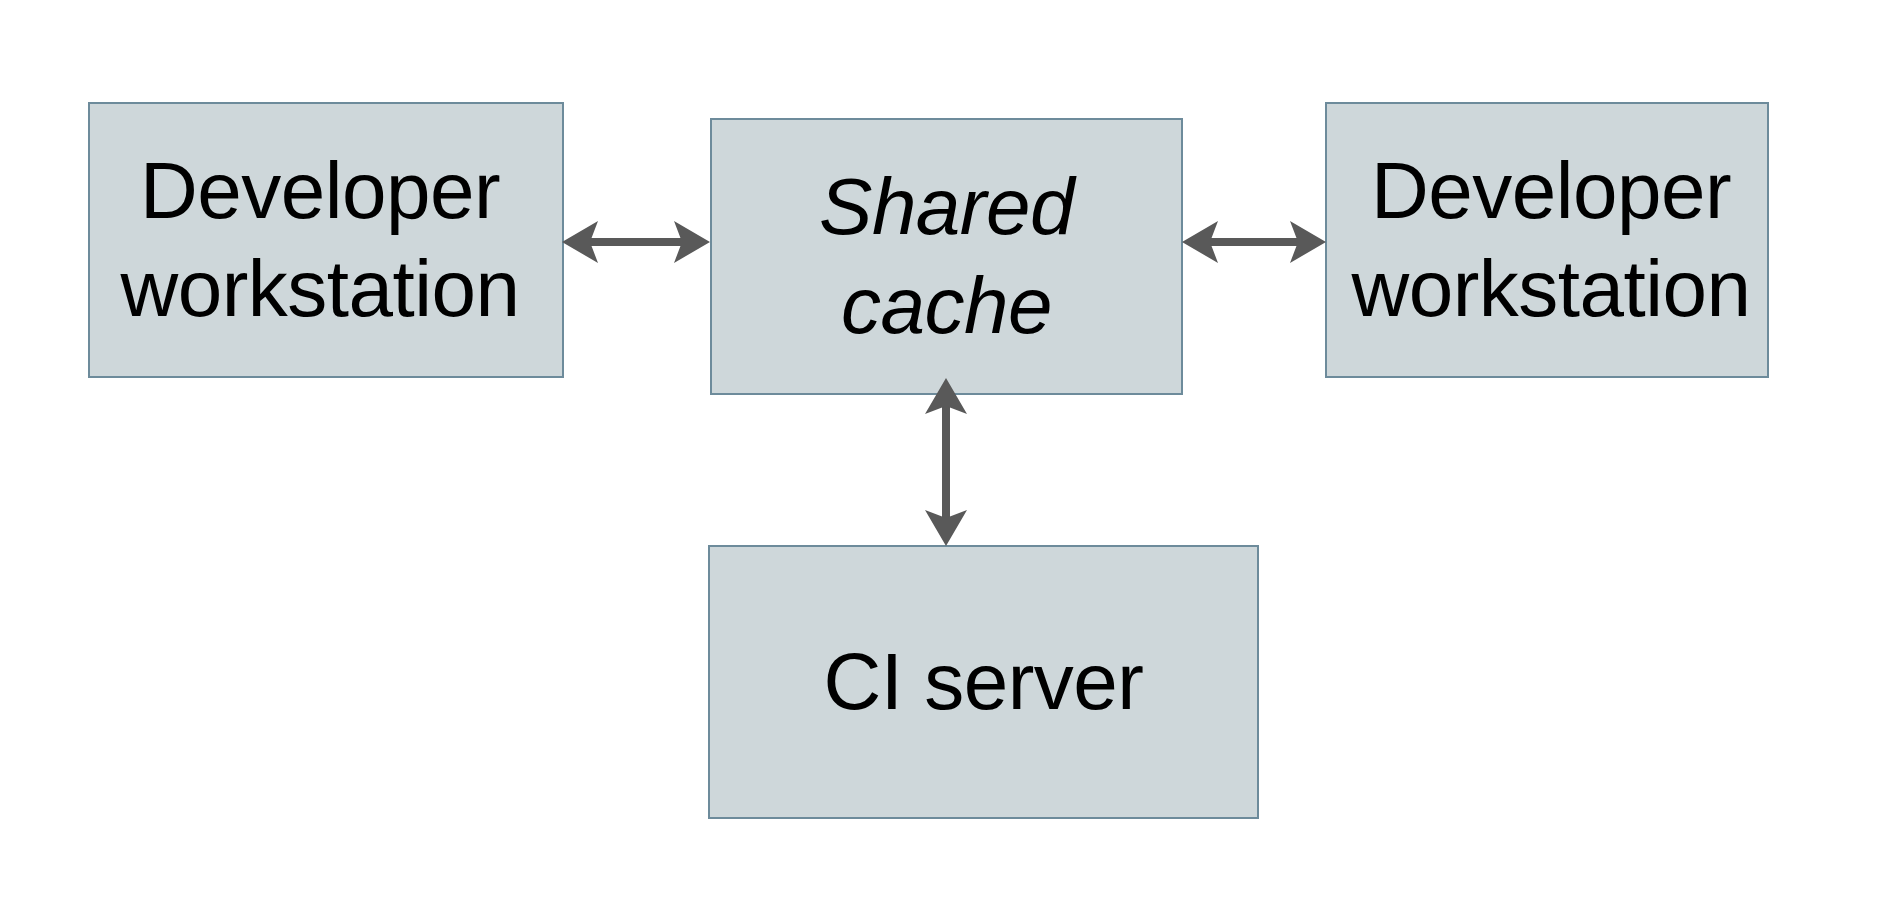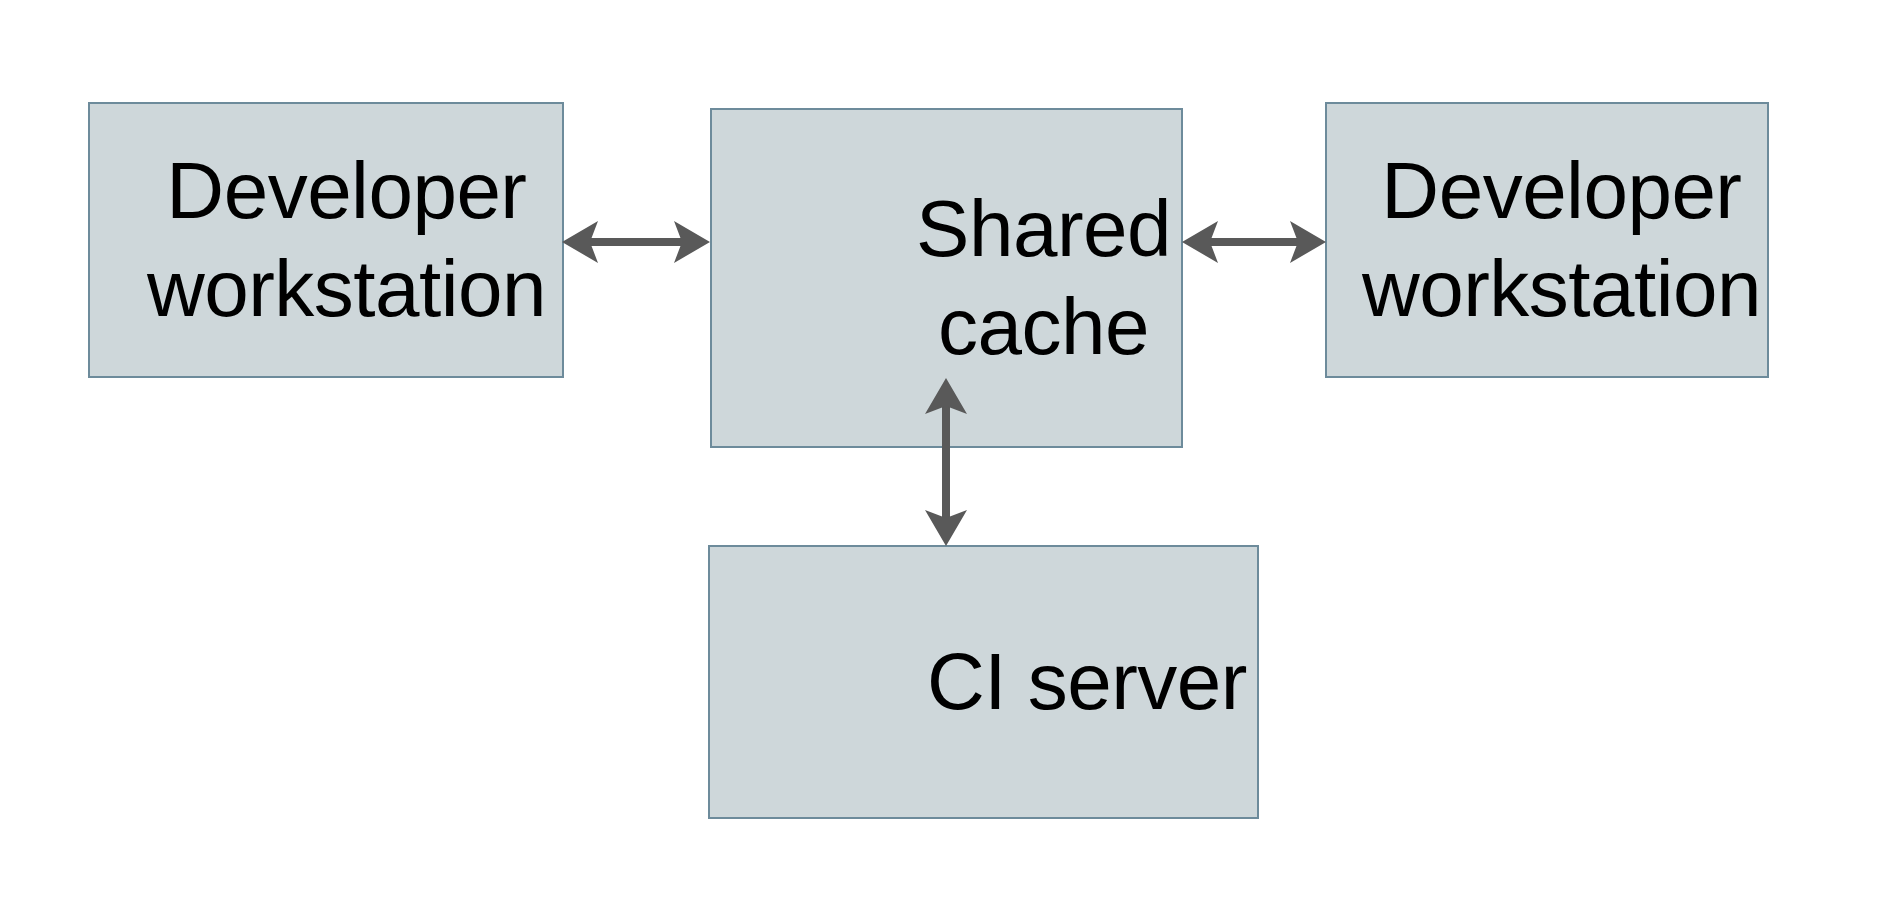--- a/index.html
+++ b/index.html
@@ -25,7 +25,7 @@
     border: 2px solid #6d8b9b;
     display: flex;
     align-items: center;
-    justify-content: flex-end;
+    justify-content: center;
     text-align: center;
   }
   .node-label {

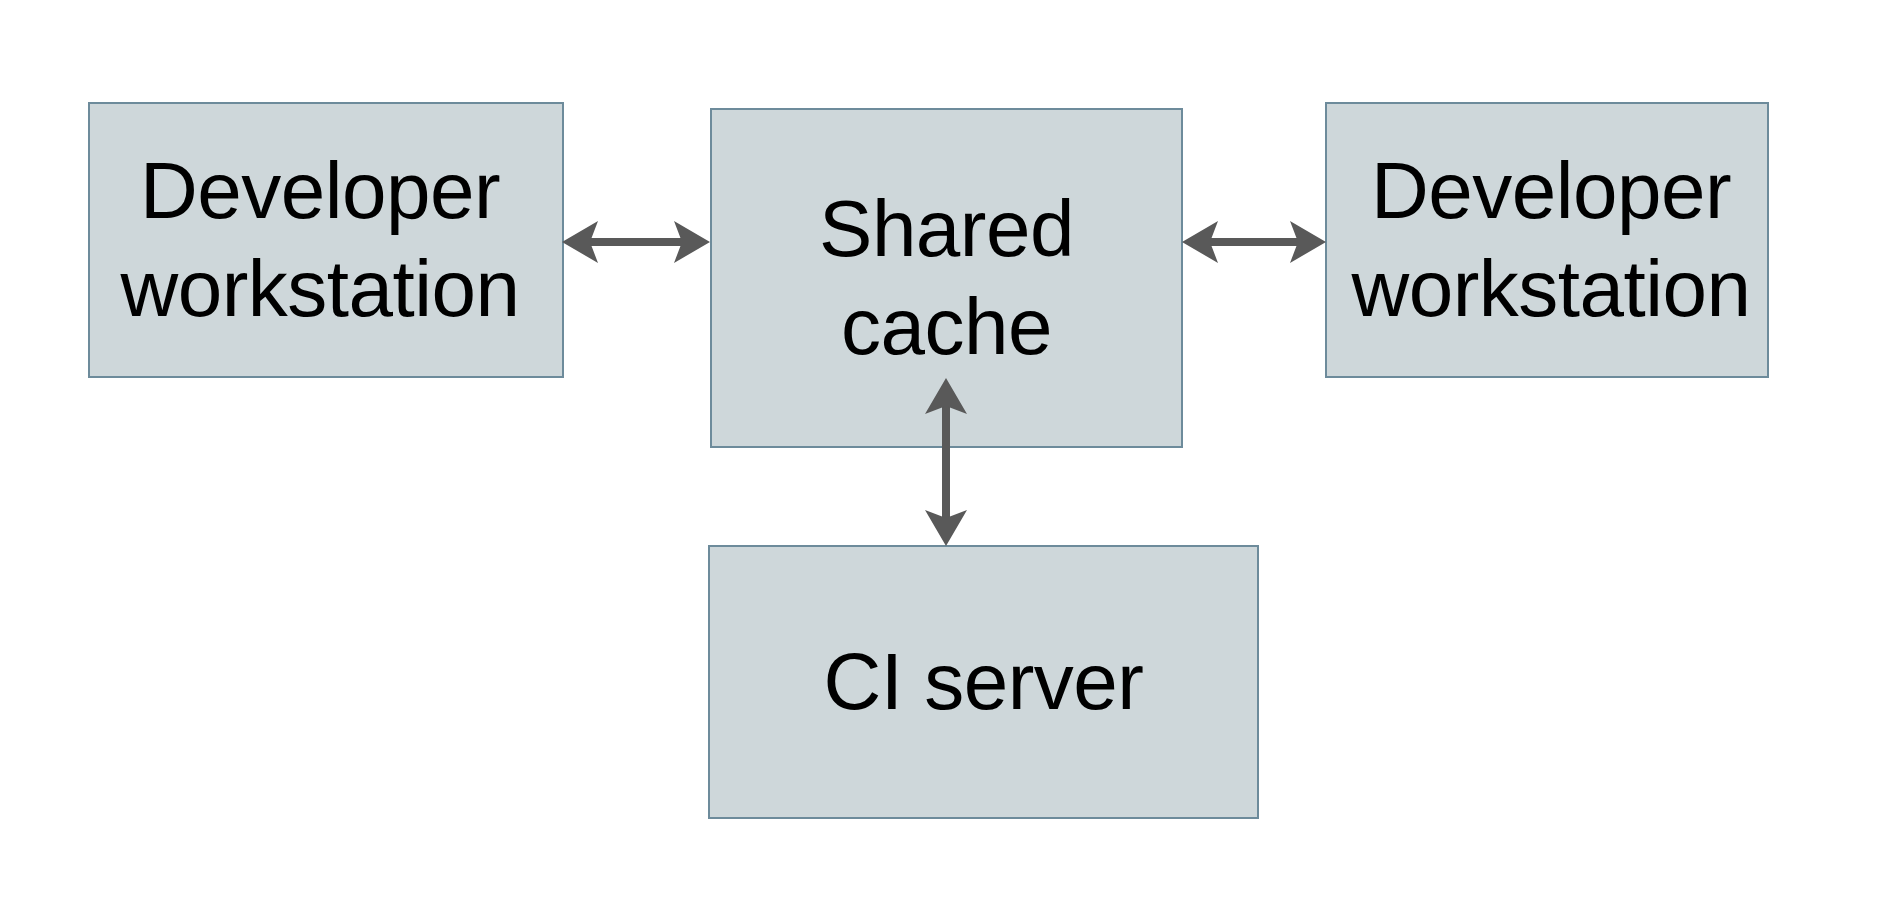--- a/index.html
+++ b/index.html
@@ -39,7 +39,7 @@
   }
   #node-dev-left  { left: 88px;   top: 102px; width: 476px; height: 276px; }
   #node-dev-left .node-label { transform: translateX(-6px); }
-  #node-shared    { left: 710px;  top: 108px; width: 473px; height: 340px; }
+  #node-shared    { left: 710px;  top: 118px; width: 473px; height: 277px; font-style: italic; }
   #node-dev-right { left: 1325px; top: 102px; width: 444px; height: 276px; }
   #node-dev-right .node-label { transform: translateX(4px); }
   #node-ci        { left: 708px;  top: 545px; width: 551px; height: 274px; }

